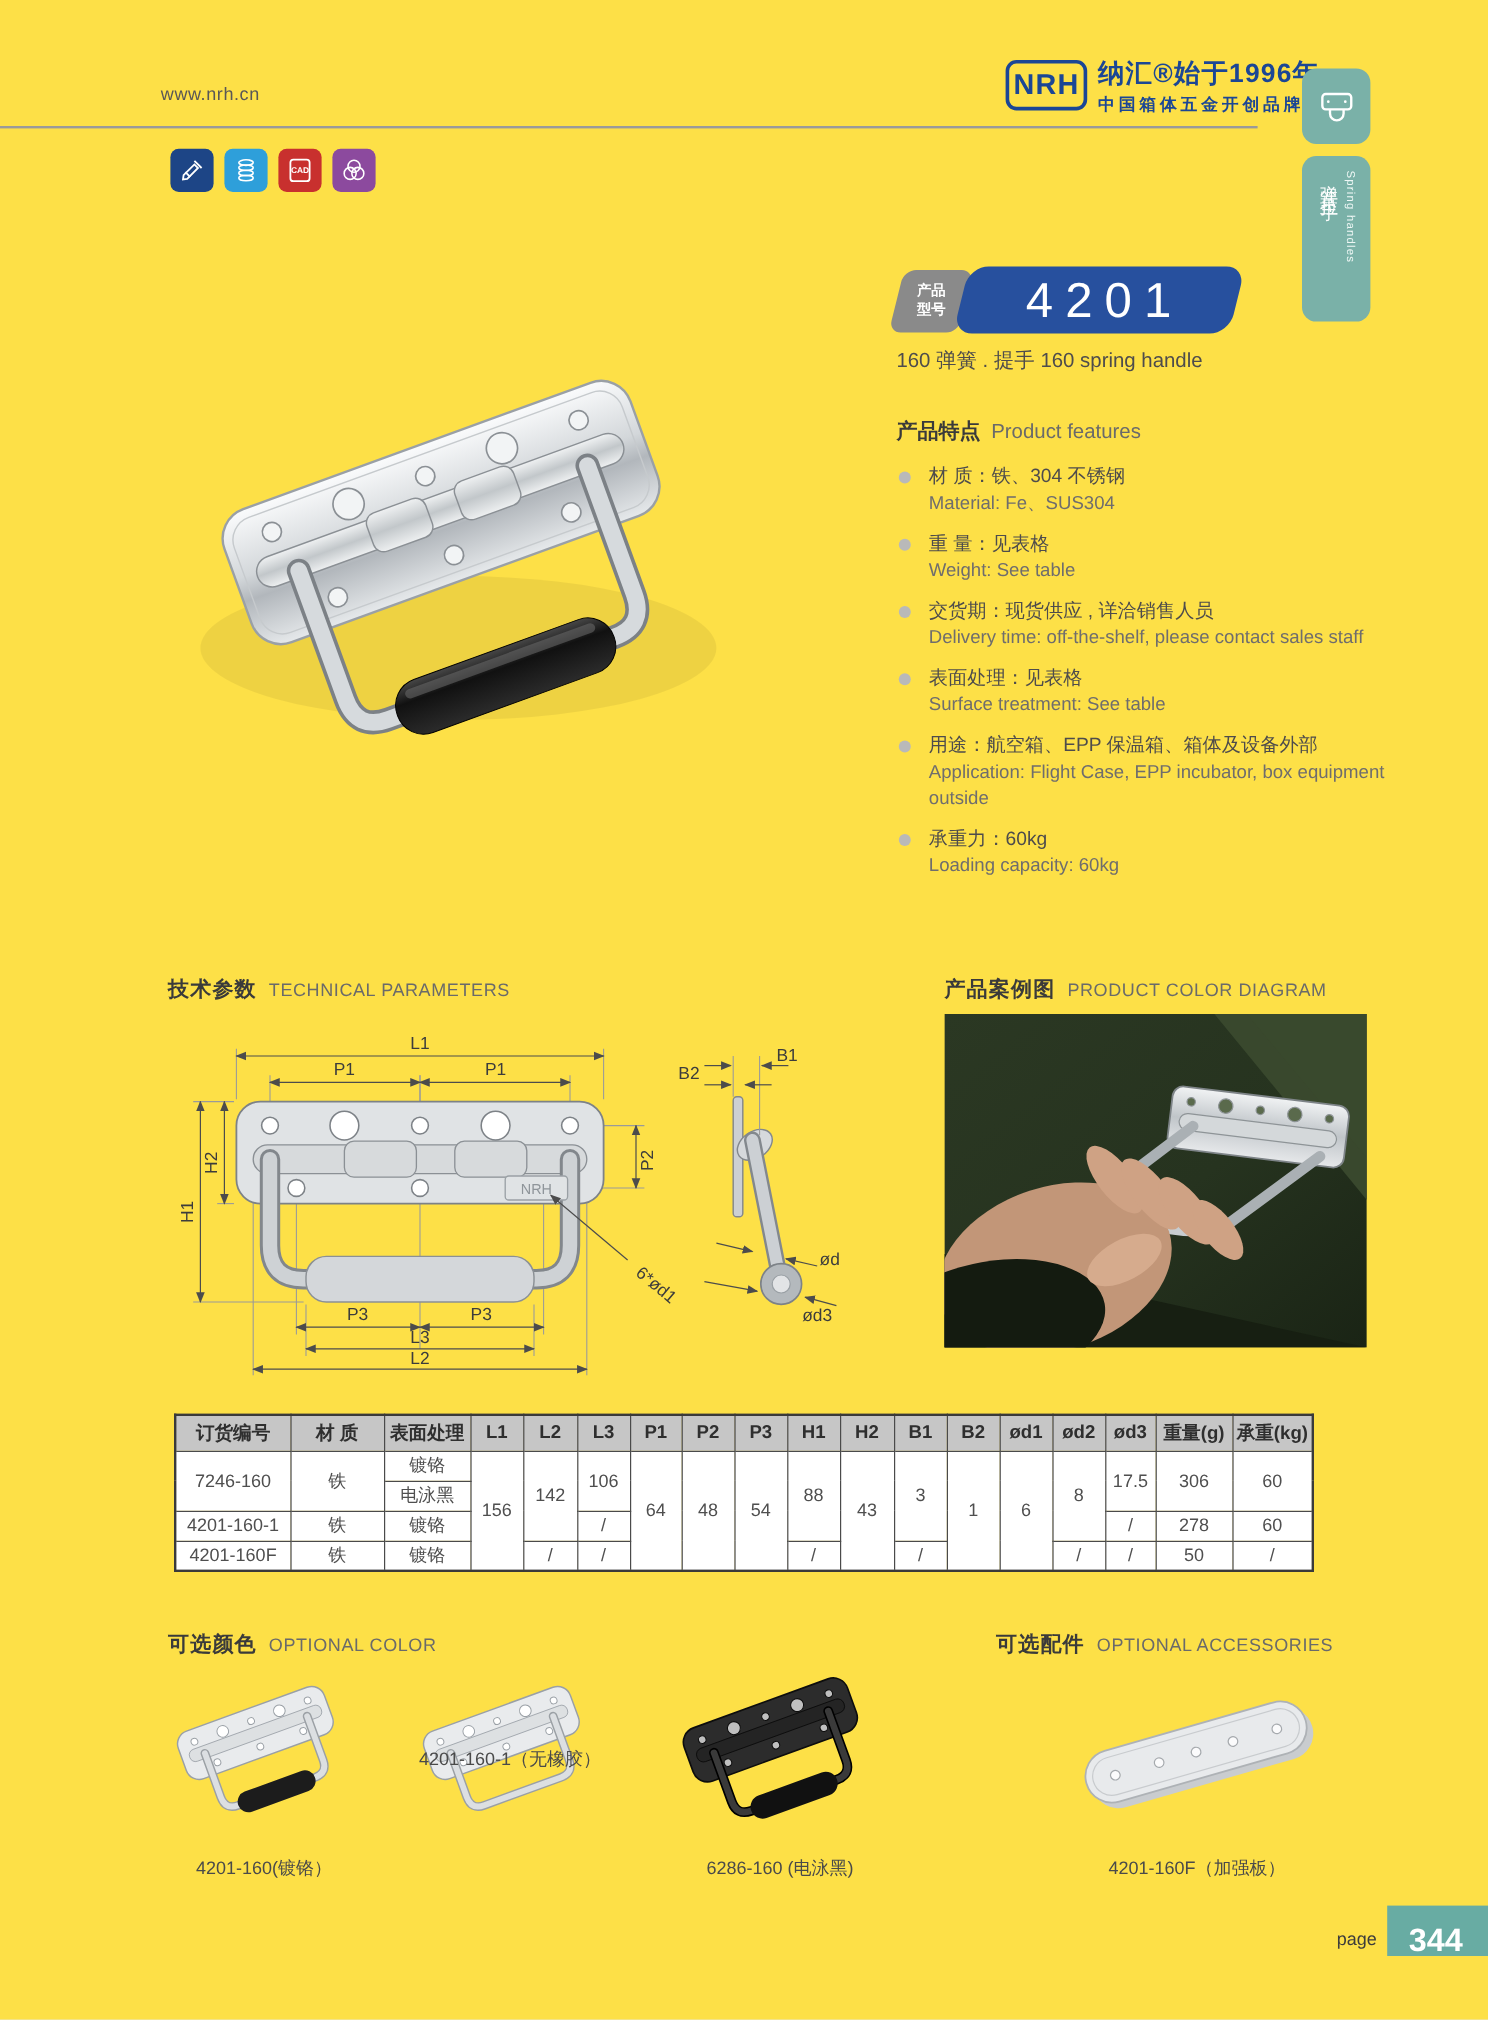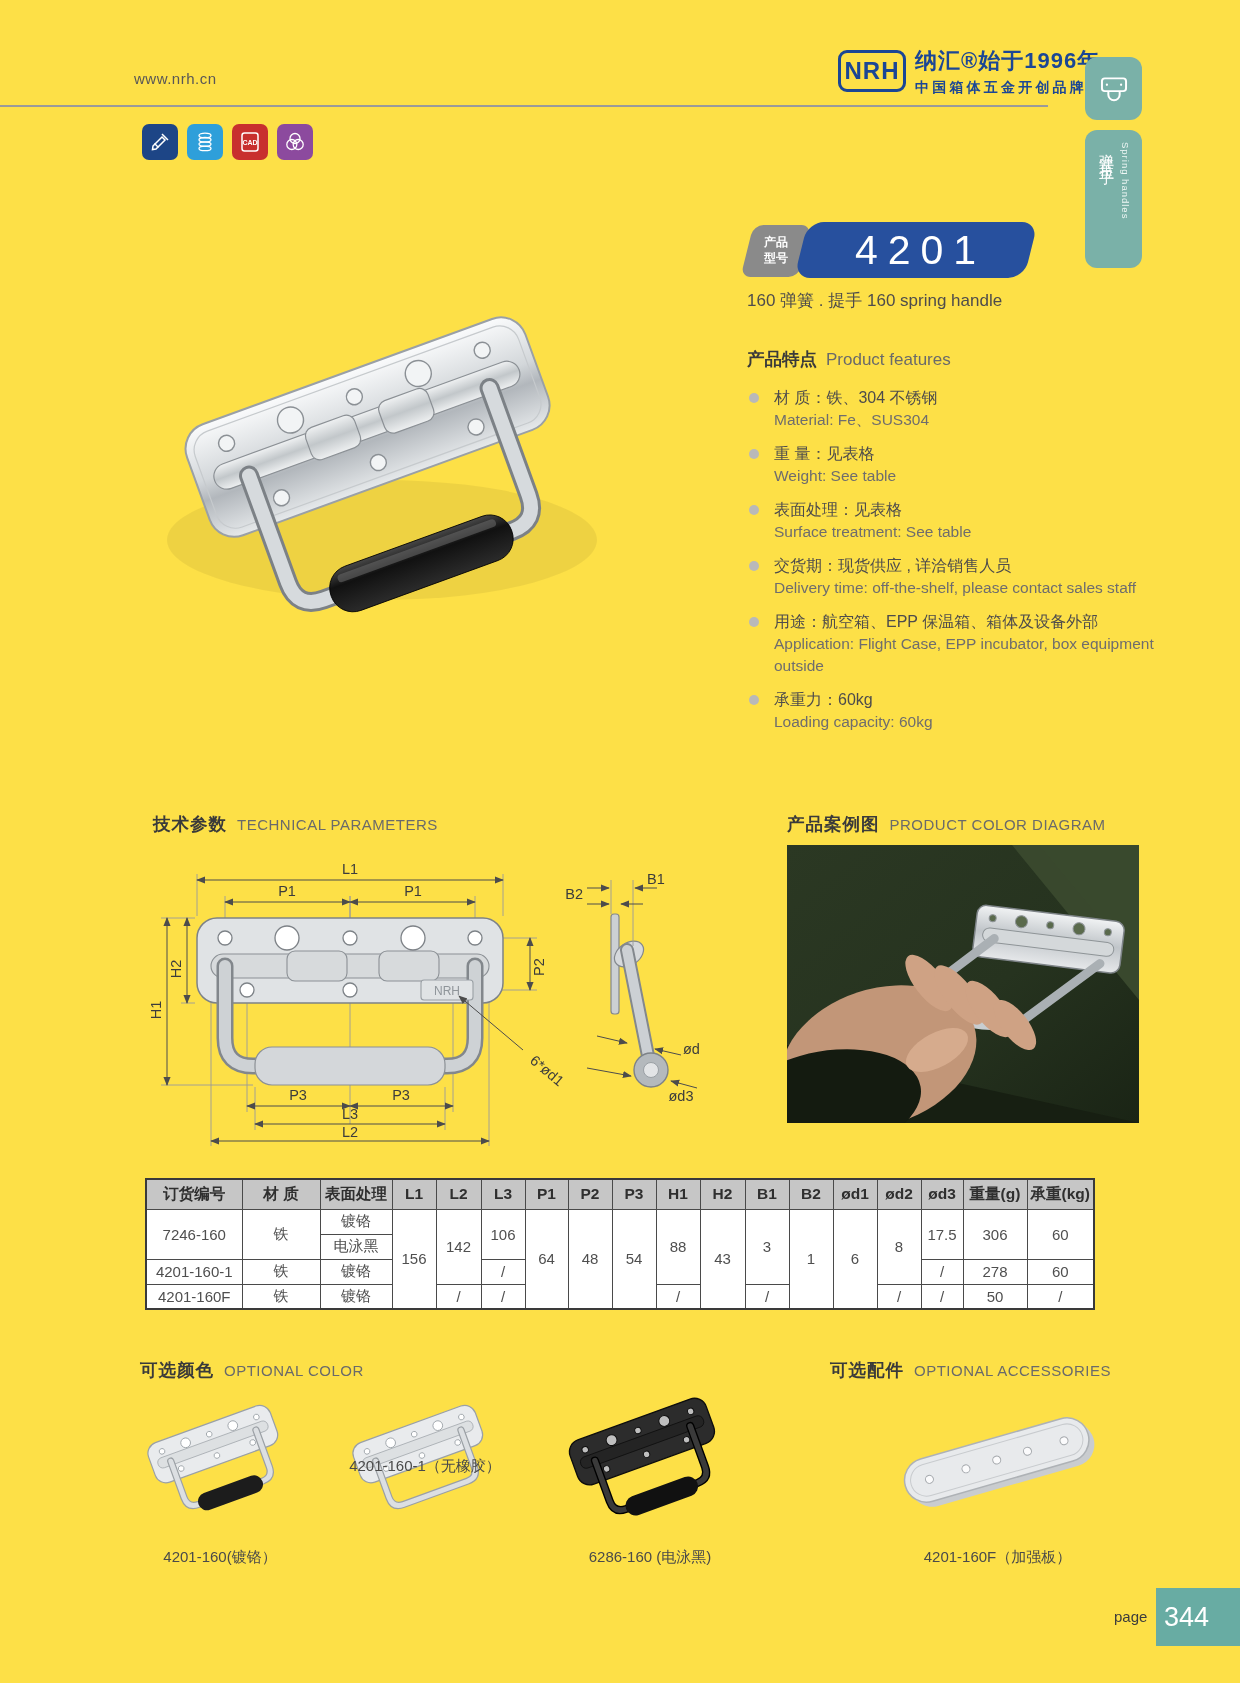--- a/index.html
+++ b/index.html
@@ -205,13 +205,13 @@
     </div>
     <div class="feat-item">
       <span class="dot"></span>
+      <div class="cn">交货期：现货供应 , 详洽销售人员</div>
+      <div class="en">Delivery time: off-the-shelf, please contact sales staff</div>
+    </div>
+    <div class="feat-item">
+      <span class="dot"></span>
       <div class="cn">表面处理：见表格</div>
       <div class="en">Surface treatment: See table</div>
-    </div>
-    <div class="feat-item">
-      <span class="dot"></span>
-      <div class="cn">交货期：现货供应 , 详洽销售人员</div>
-      <div class="en">Delivery time: off-the-shelf, please contact sales staff</div>
     </div>
     <div class="feat-item">
       <span class="dot"></span>

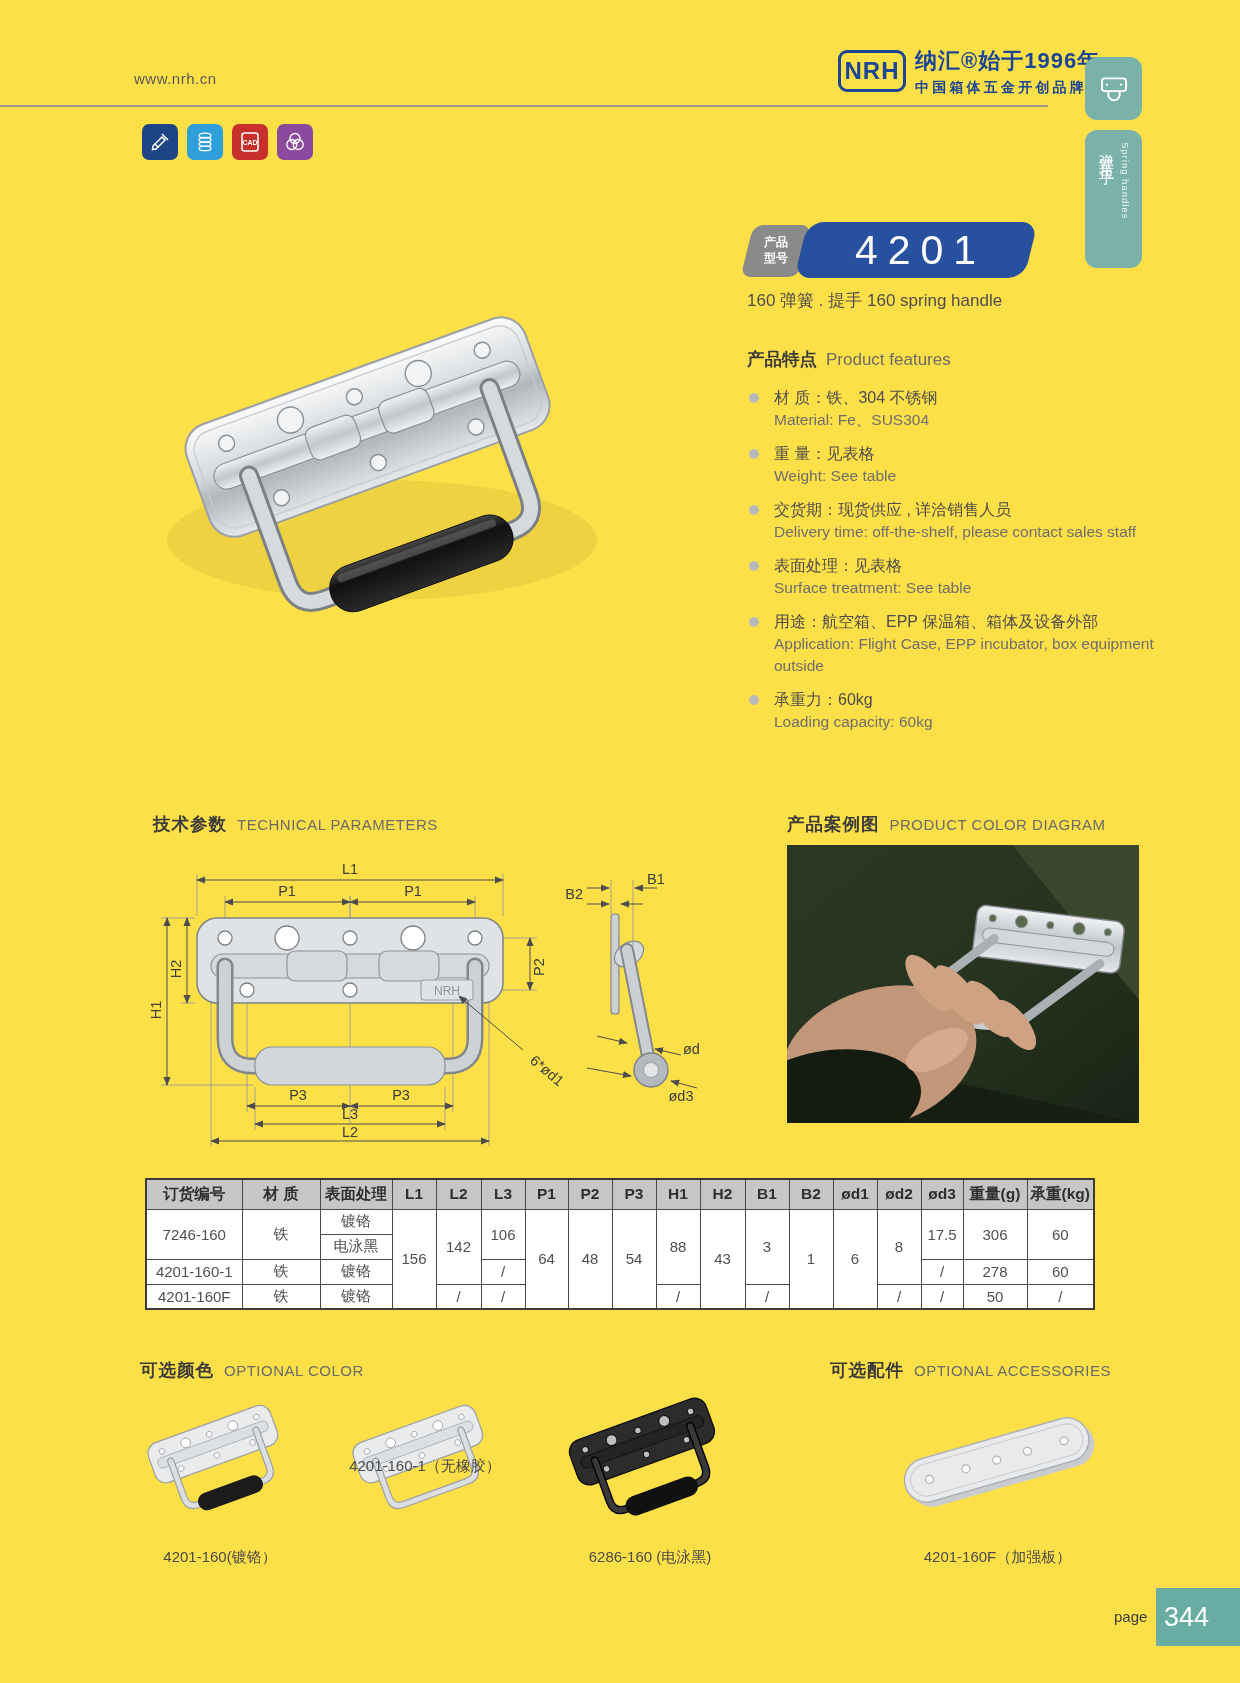--- a/index.html
+++ b/index.html
@@ -225,7 +225,7 @@
     </div>
   </div>
 
-  <div class="abs sec-head" style="left:140px; top:812px;margin-left:13px;">
+  <div class="abs sec-head" style="left:140px; top:812px;">
     <span class="cnt">技术参数</span>
     <span class="ent">TECHNICAL PARAMETERS</span>
   </div>

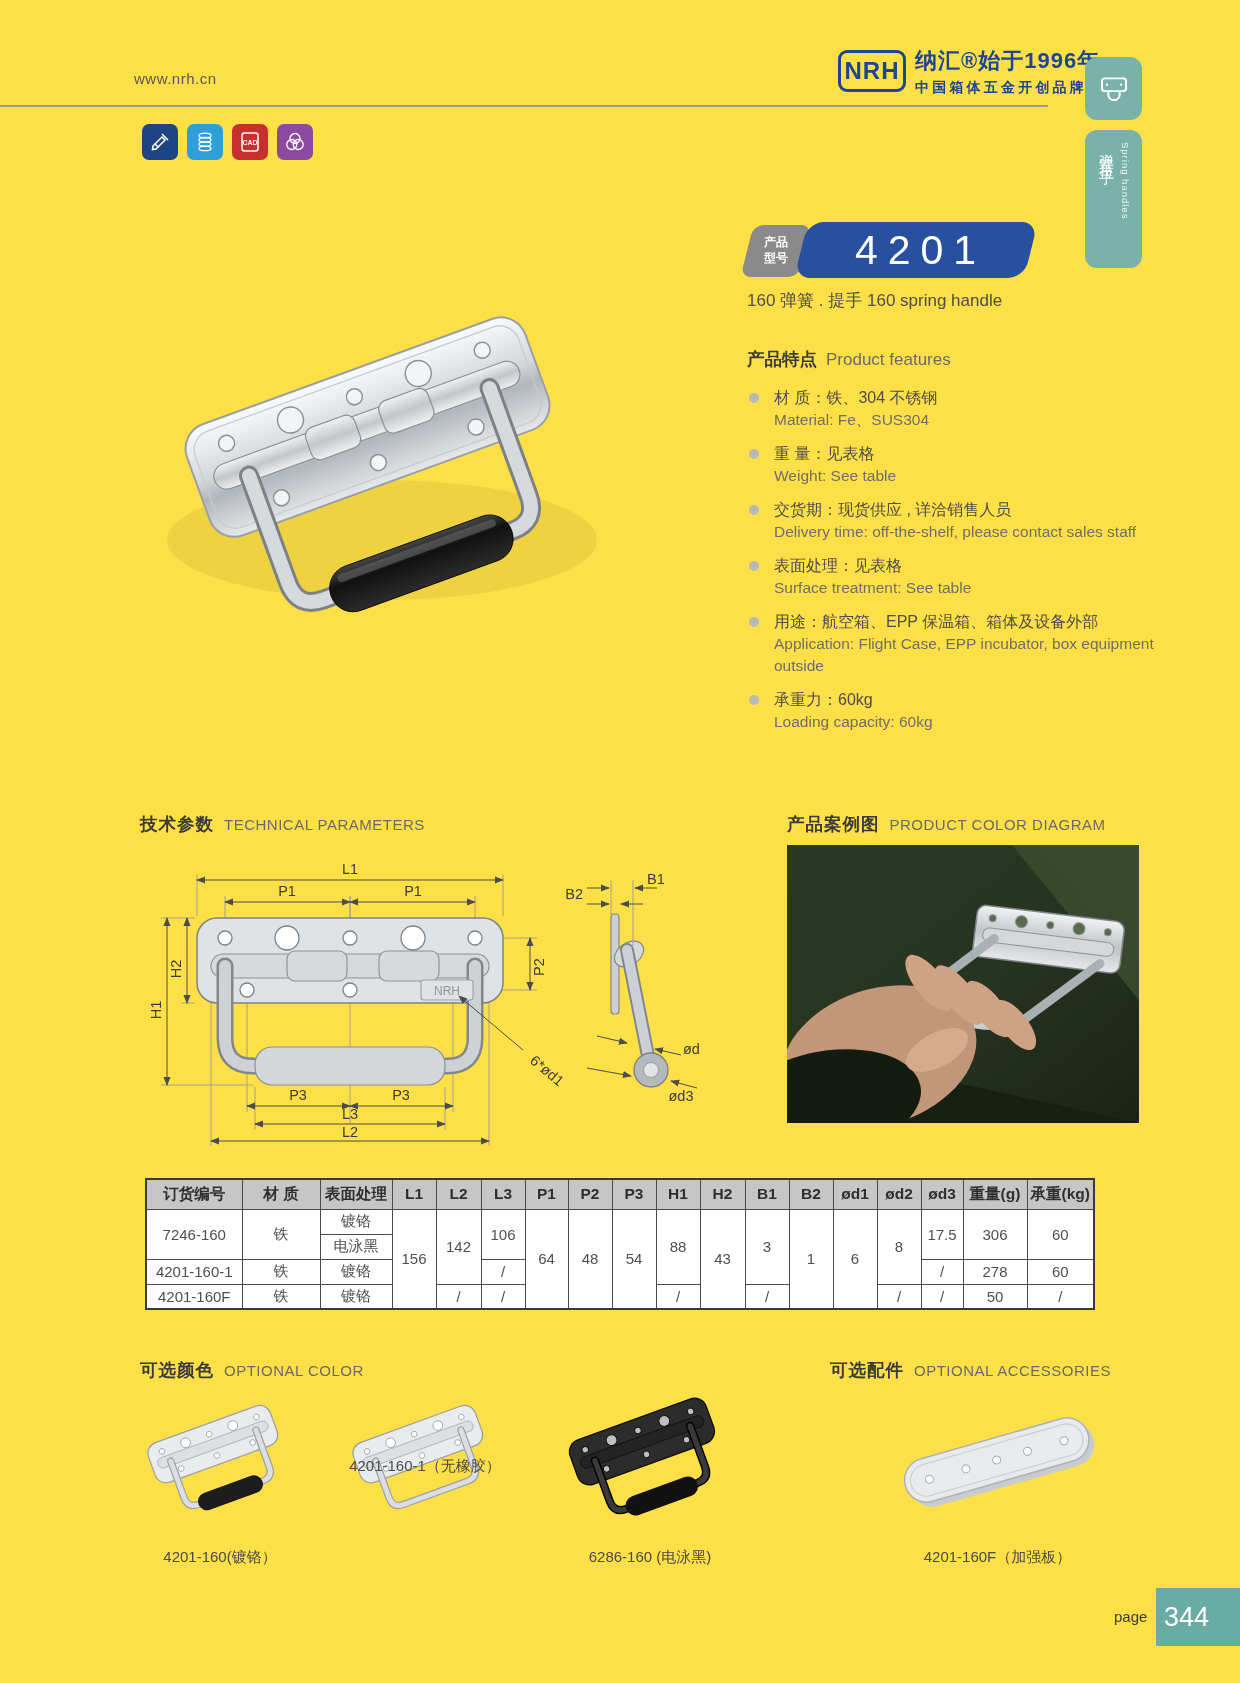--- a/index.html
+++ b/index.html
@@ -64,8 +64,8 @@
   .caption { font-size:15px; color:#4a4a4a; text-align:center; }
 
   .page-label { left:1114px; top:1608px; font-size:15px; color:#3c3c3c; }
-  .page-block { left:1156px; top:1588px; width:84px; height:58px; background:#68aca3; color:#fff;
-                font-size:27px; font-weight:normal; line-height:58px; padding-left:8px; }
+  .page-block { left:1156px; top:1588px; width:84px; height:42px; background:#68aca3; color:#fff;
+                font-size:27px; font-weight:bold; line-height:58px; padding-left:18px; }
 
   svg text { font-family:"Liberation Sans","DejaVu Sans",sans-serif; }
   .dlbl { font-size:14.5px; fill:#3c3c3c; }

